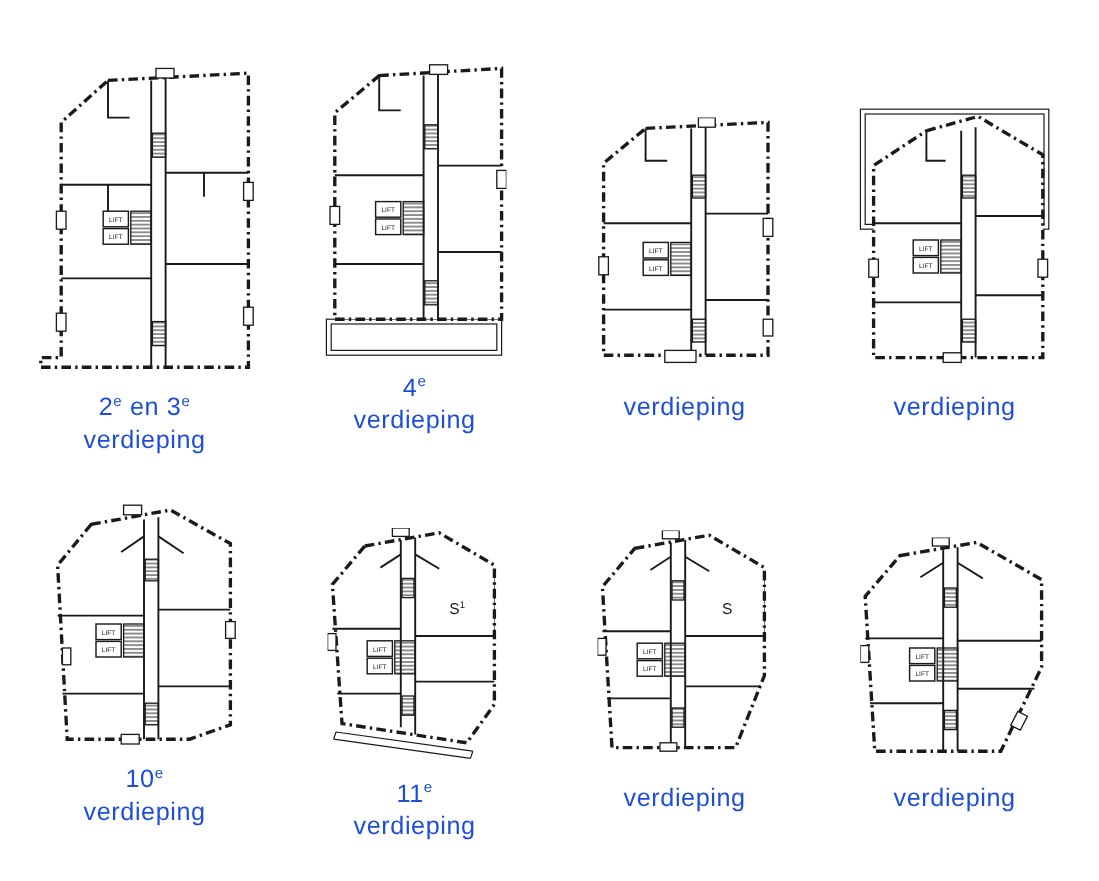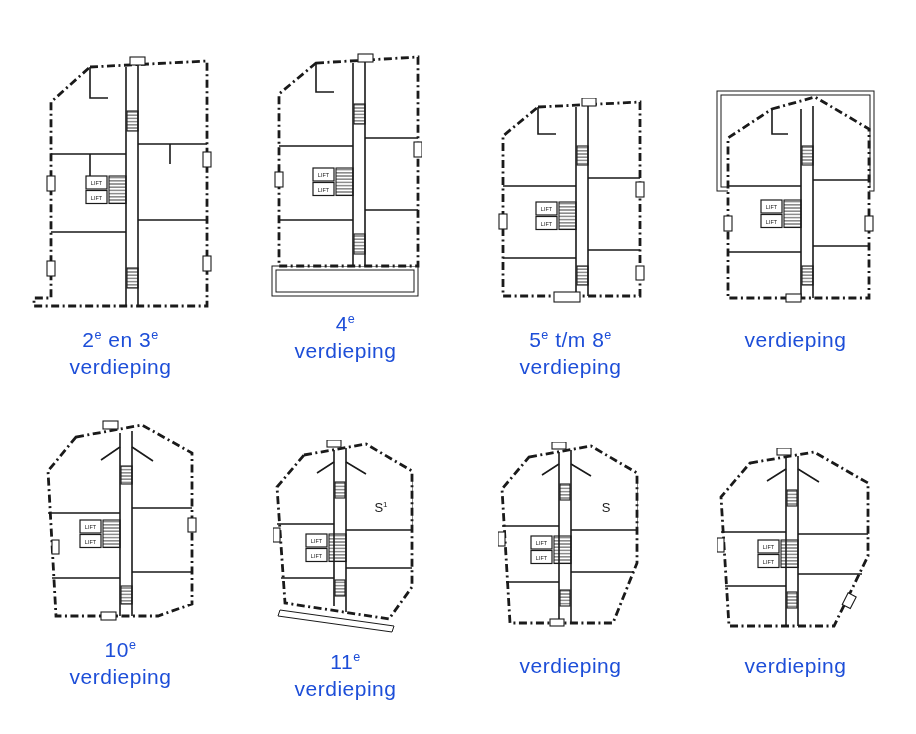--- a/index.html
+++ b/index.html
@@ -117,7 +117,6 @@
       <use href="#core-sym" x="40" y="104"></use>
     </svg>
     <figcaption class="caption">
-      <div>5<sup>e</sup> t/m 8<sup>e</sup></div>
       <div>verdieping</div>
     </figcaption>
   </figure>

